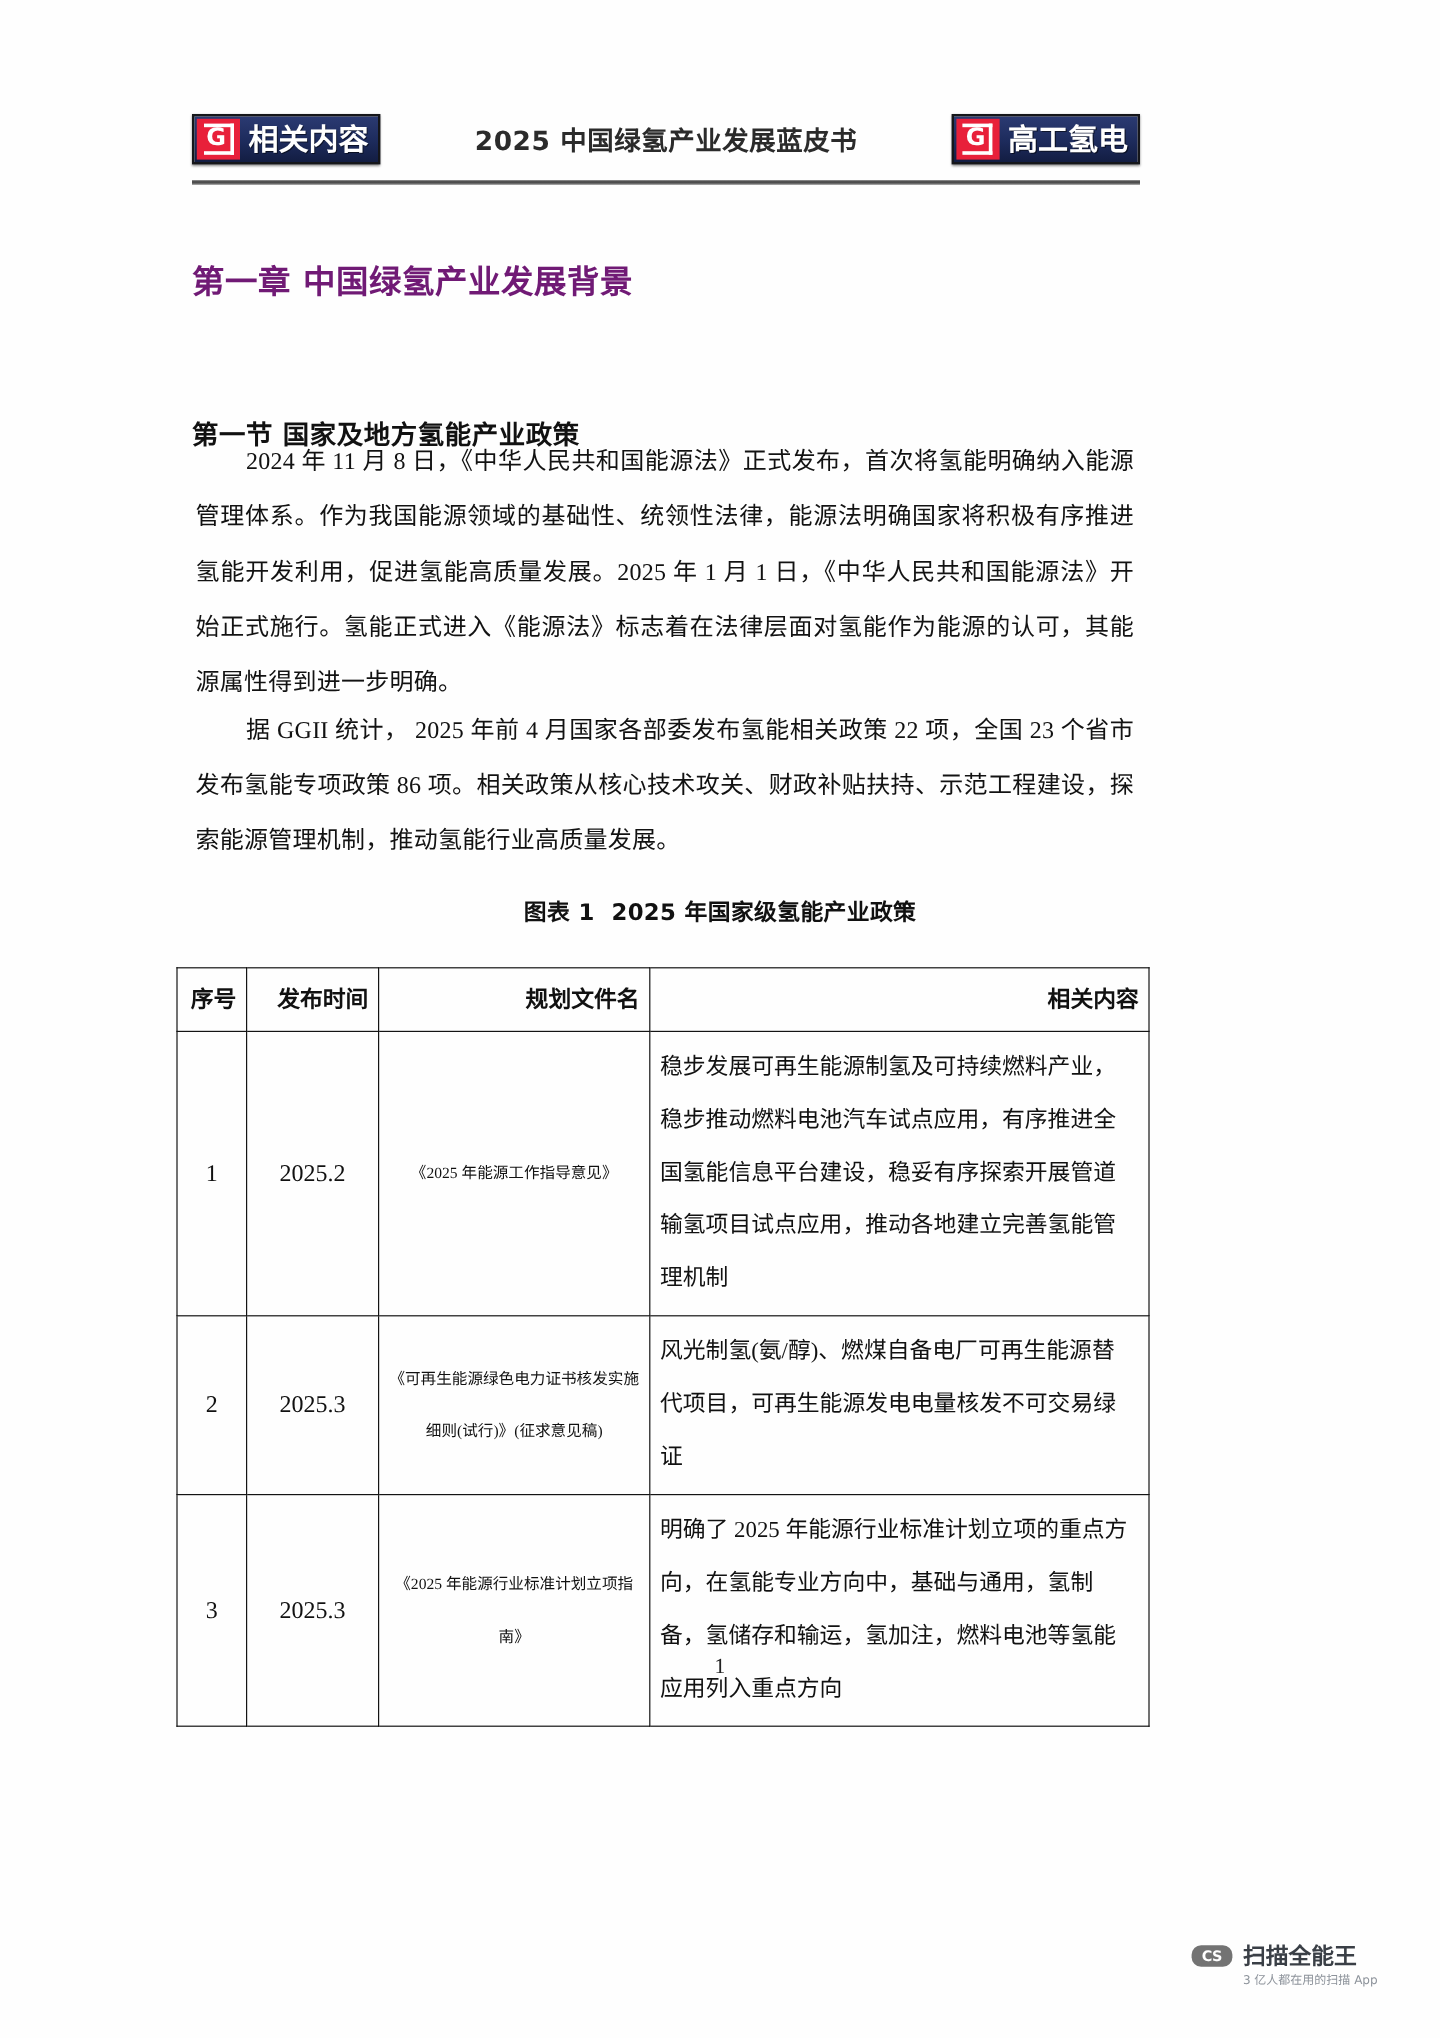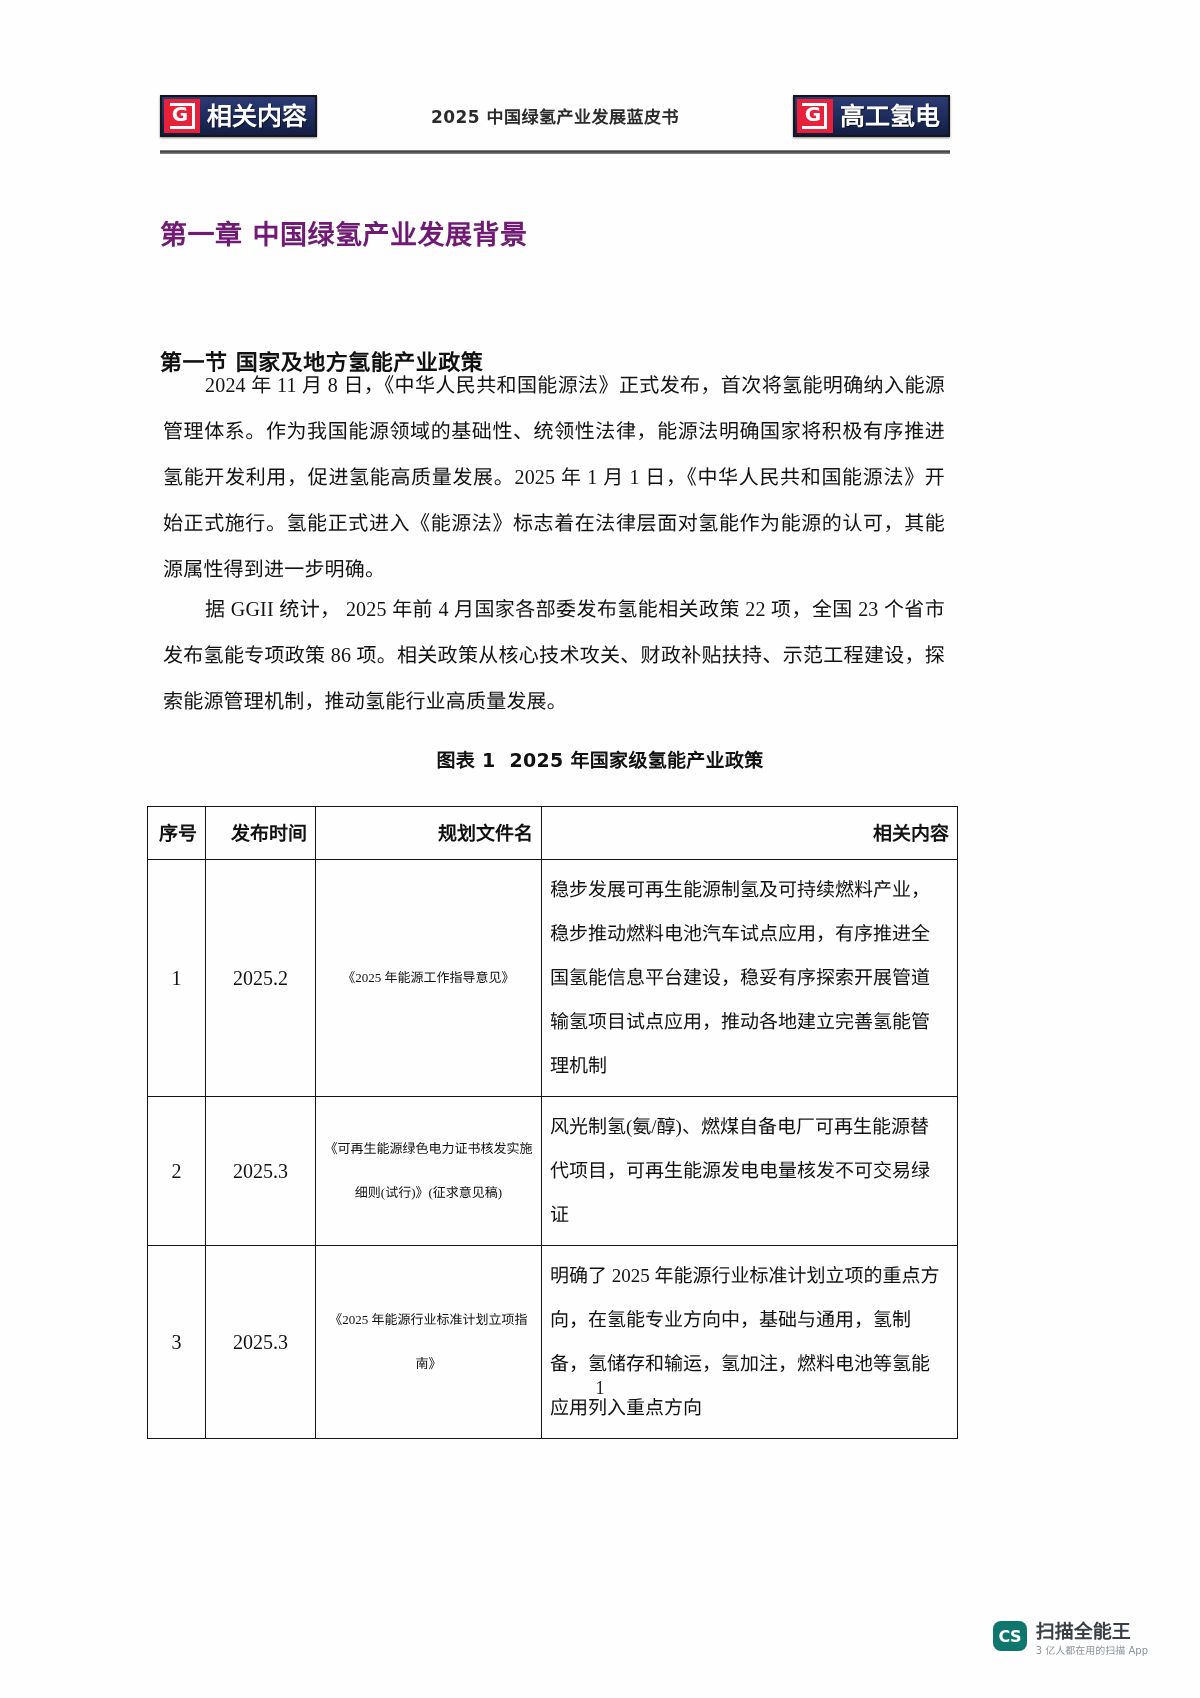--- a/index.html
+++ b/index.html
@@ -89,7 +89,7 @@
   }
   .header-title {
     font-family: "DejaVu Sans", sans-serif;
-    font-size: 17px;
+    font-size: 22px;
     font-weight: 600;
     color: #2b2b2b;
     letter-spacing: 0.5px;

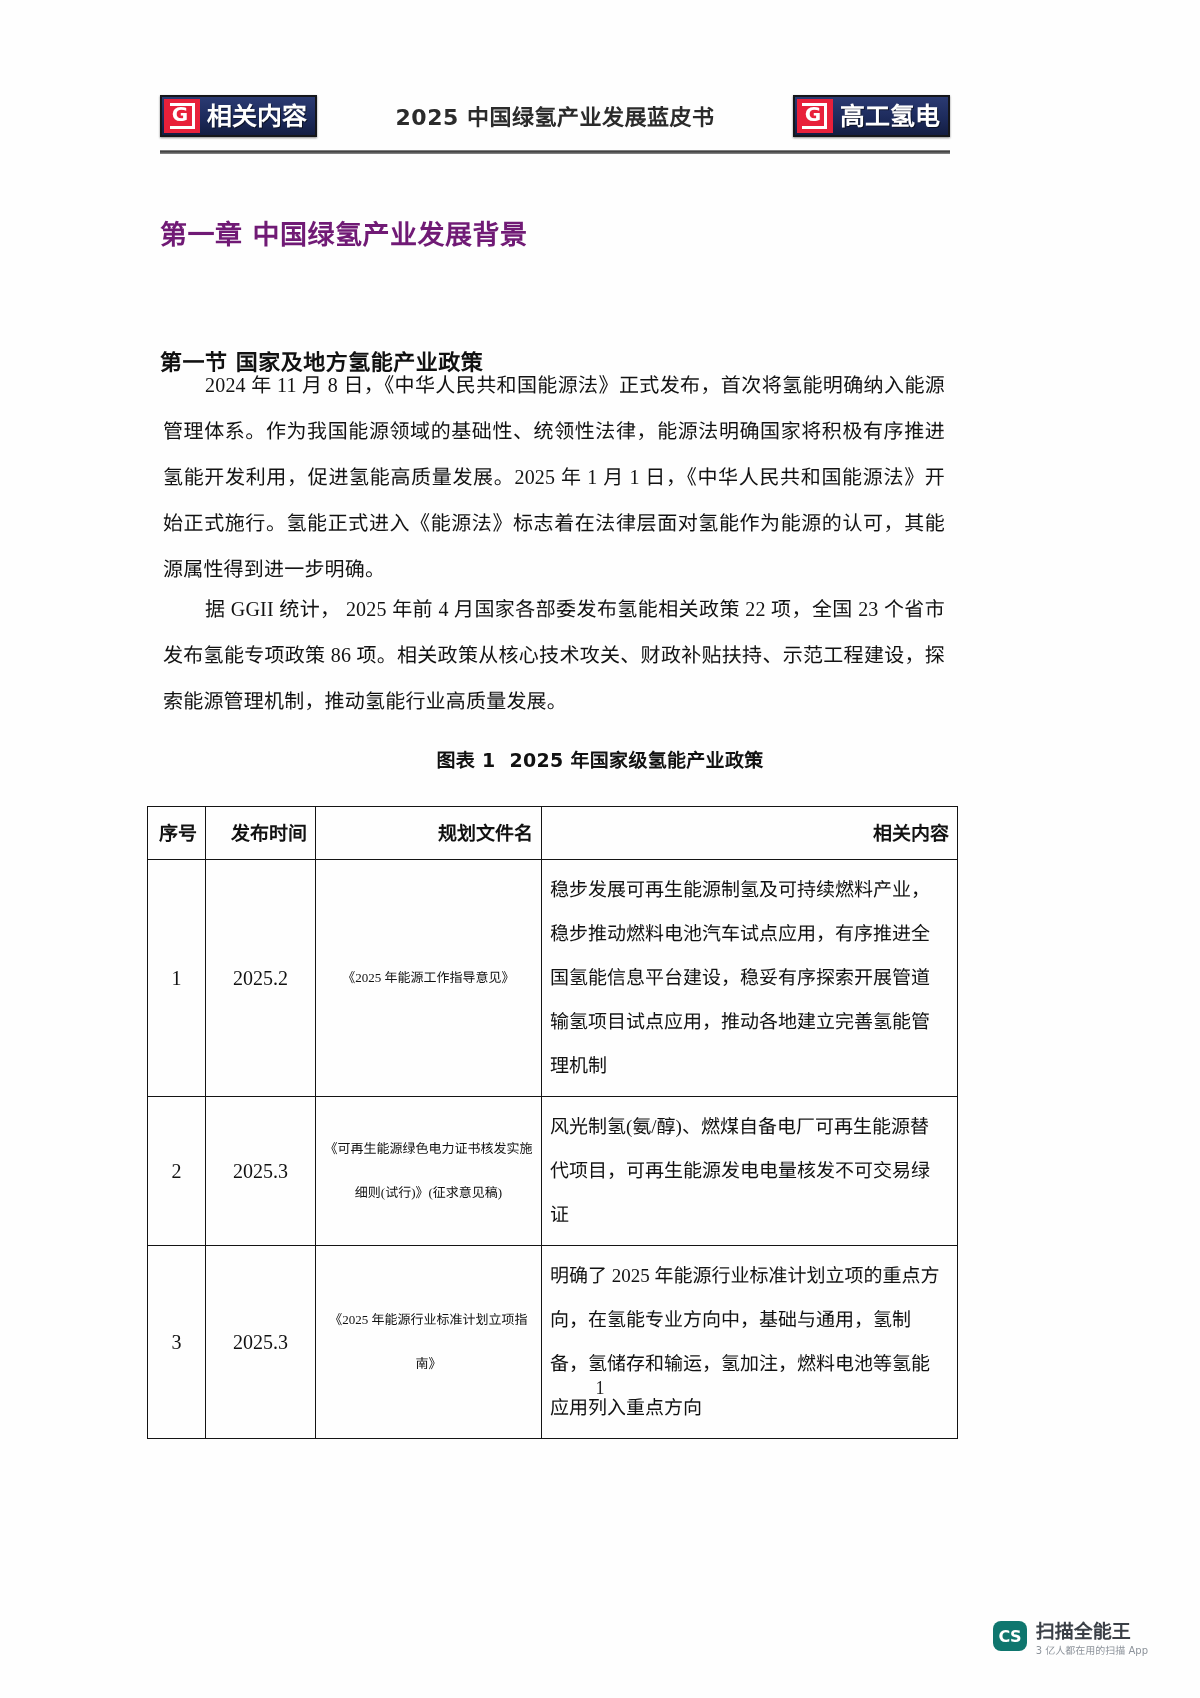--- a/index.html
+++ b/index.html
@@ -229,13 +229,13 @@
   }
   .wm-badge {
     width: 34px;
-    height: 30px;
+    height: 18px;
     border-radius: 8px;
-    background: #0f766e;
+    background: #737373;
     color: #ffffff;
     font-family: "DejaVu Sans", sans-serif;
     font-weight: 700;
-    font-size: 16px;
+    font-size: 12px;
     display: flex;
     align-items: center;
     justify-content: center;

